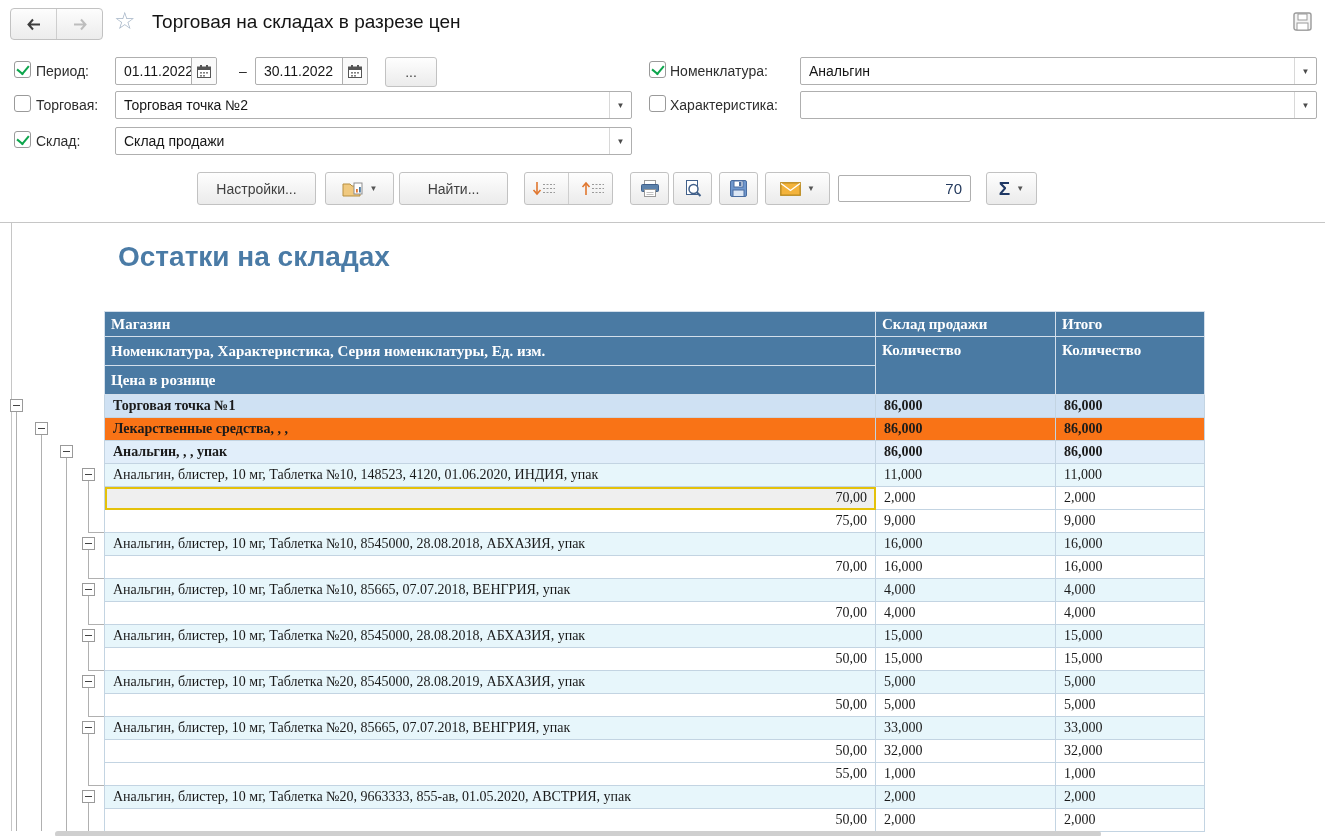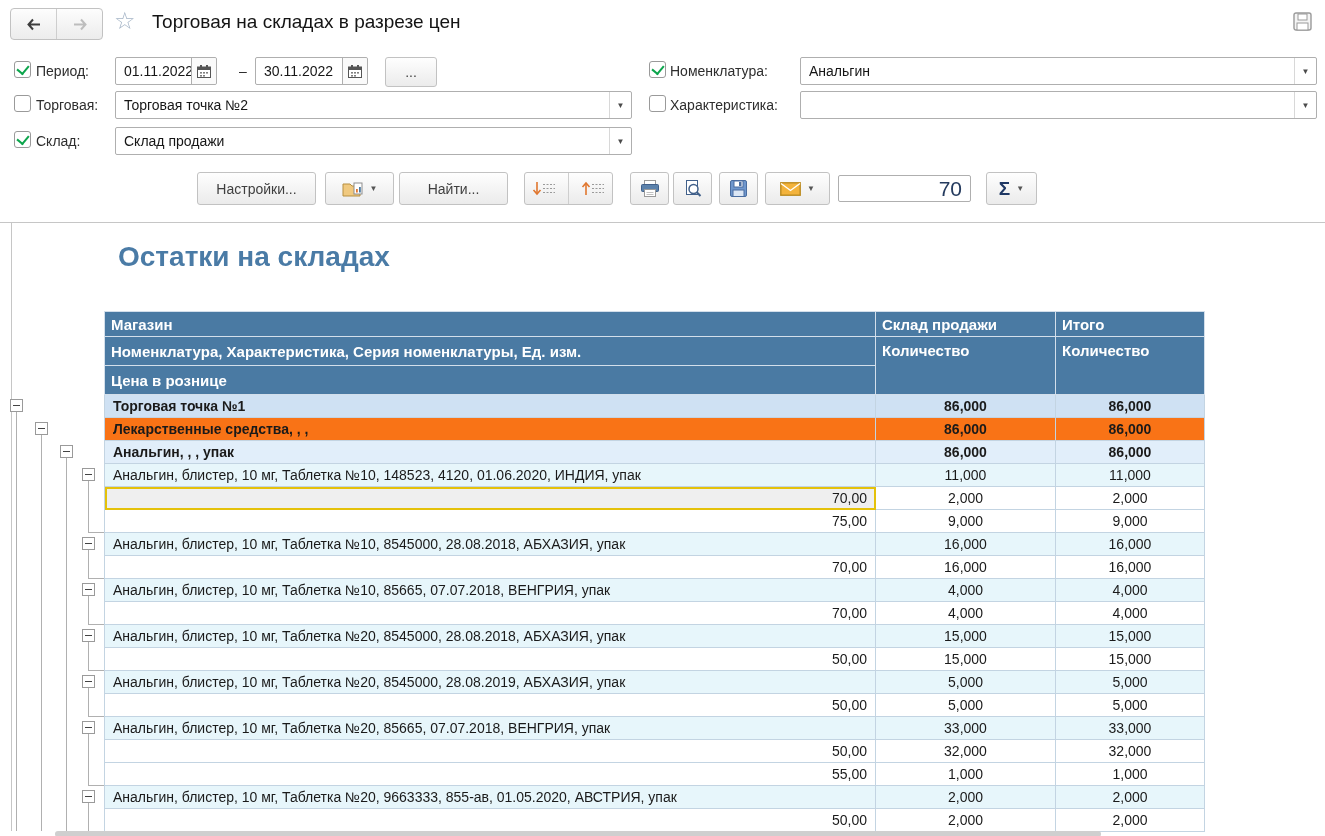--- a/index.html
+++ b/index.html
@@ -42,7 +42,7 @@
   #btn-groups .seg{width:44px;height:100%;display:flex;align-items:center;justify-content:center;}
   #btn-groups .gsep{width:1px;height:100%;background:#cecece;}
   #sum-field{position:absolute;left:838px;top:175px;width:133px;height:27px;box-sizing:border-box;
-      border:1px solid #afafaf;border-radius:2px;background:#fff;font-size:21px;color:#243a5e;
+      border:1px solid #afafaf;border-radius:2px;background:#fff;font-size:15px;color:#243a5e;
       text-align:right;padding:0 8px;font-family:inherit;}
   #btn-sigma .sg{font-size:19px;font-weight:bold;color:#1f3864;}
 

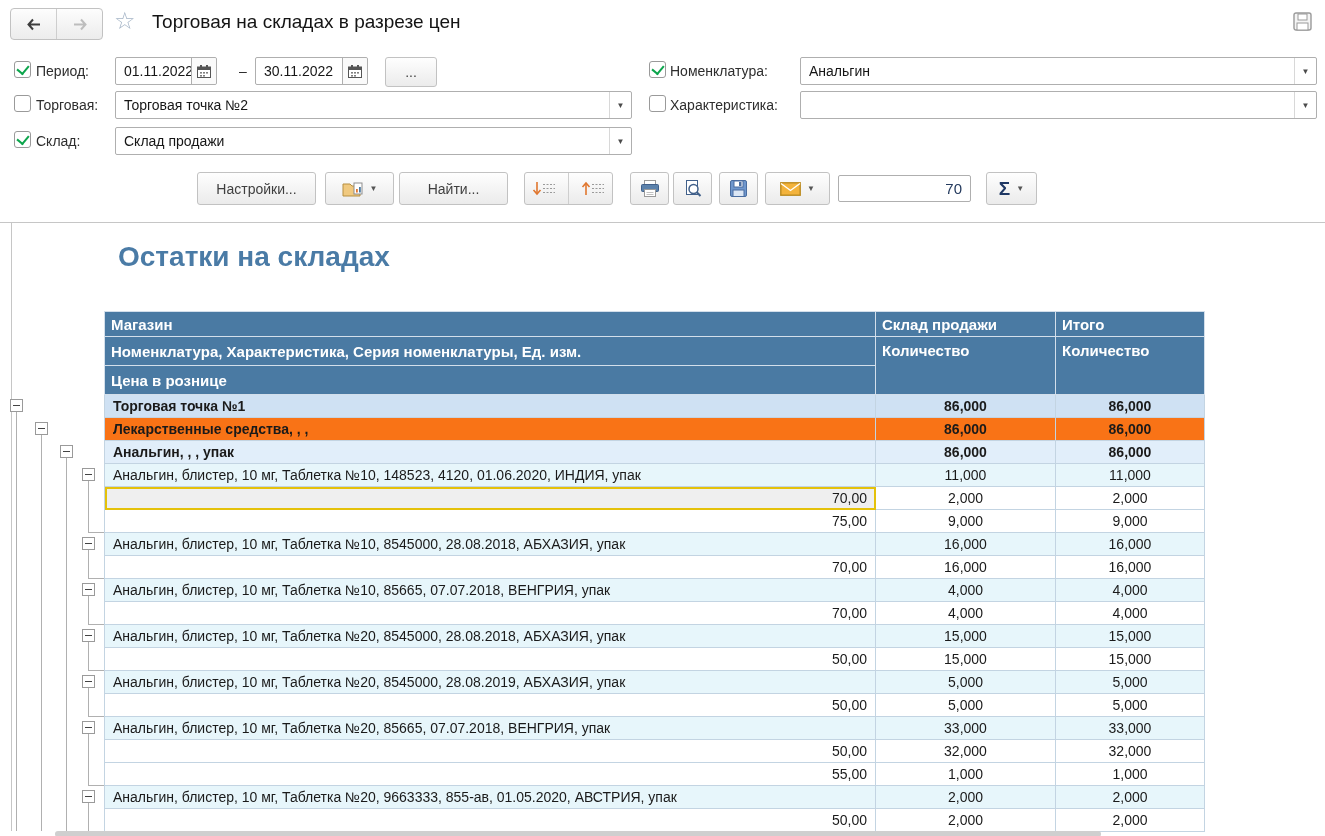--- a/index.html
+++ b/index.html
@@ -52,7 +52,7 @@
   #leftline{position:absolute;left:11px;top:0;width:1px;height:608px;background:#c6c6c6;}
   #repTitle{position:absolute;left:118px;top:18px;font-size:28px;font-weight:bold;
       color:var(--report-title,#4a7ba6);white-space:nowrap;}
-  #rep{position:absolute;left:104px;top:88px;width:1100px;border-collapse:collapse;table-layout:fixed;}
+  #rep{position:absolute;left:104px;top:88px;width:1100px;border-collapse:collapse;table-layout:fixed;font-family:Liberation Serif, serif;}
   #rep td{box-sizing:border-box;overflow:hidden;white-space:nowrap;}
   #rep thead td{background:var(--header-bg,#4a7aa3);color:#fff;font-weight:bold;font-size:15px;
       border:1px solid #d3dfeb;padding:2px 6px;vertical-align:middle;}

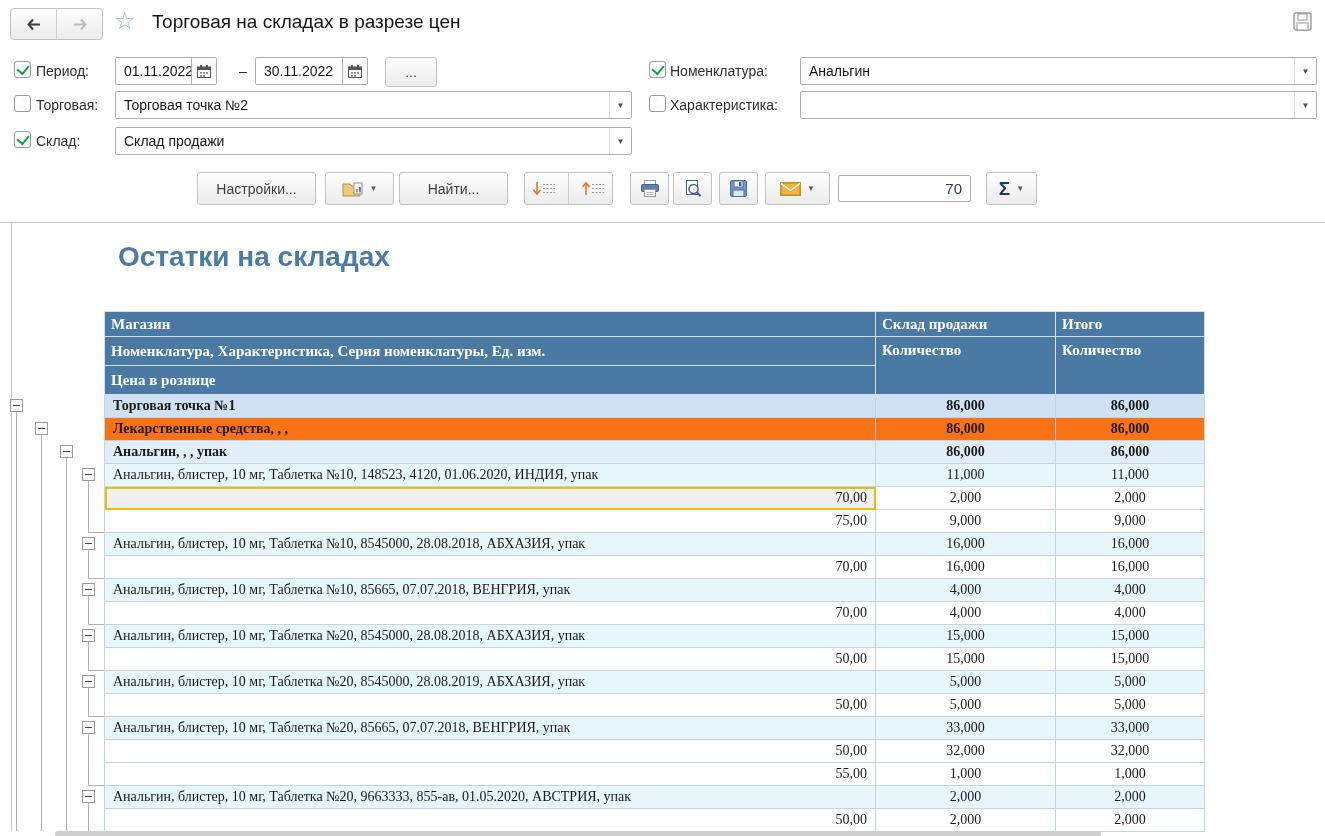--- a/index.html
+++ b/index.html
@@ -67,7 +67,7 @@
   tr.g1 td.name{padding-left:6px;} tr.g2 td.name{padding-left:23px;} tr.g3 td.name{padding-left:39px;}
   tr.item td.name{padding-left:56px;}
   tr.price td.name{text-align:right;padding-right:10px;}
-  td.num{text-align:center;}
+  td.num{text-align:left;}
   tr.sel td.name{background:#efefef;outline:2px solid var(--selection-border,#e4c10a);outline-offset:-2px;}
 
   

